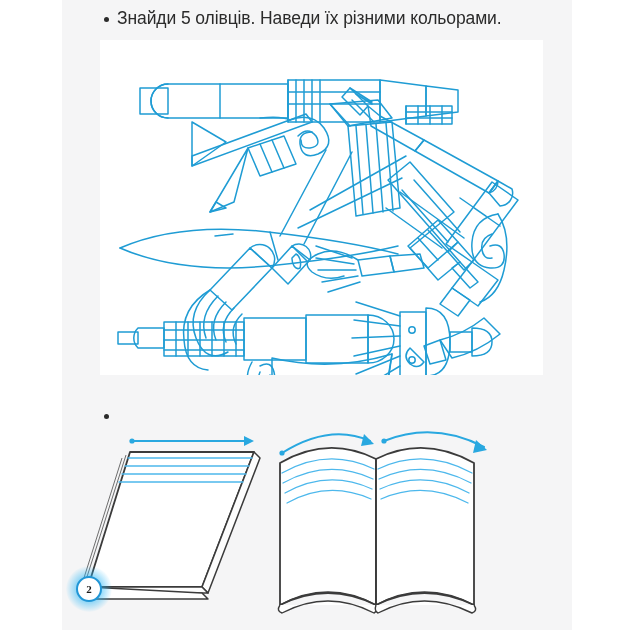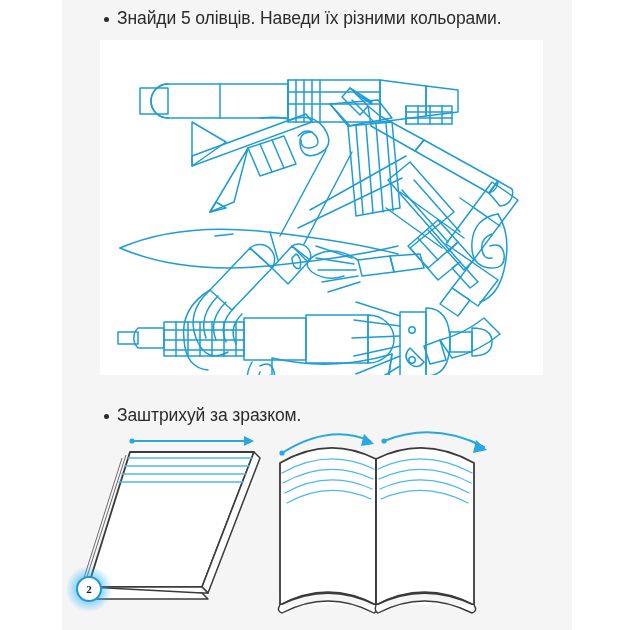--- a/index.html
+++ b/index.html
@@ -240,7 +240,6 @@
 
       <div class="task-header">
         <span class="bullet"></span>
-        <span>Заштрихуй за зразком.</span>
       </div>
 
       <div class="shade-panel">

